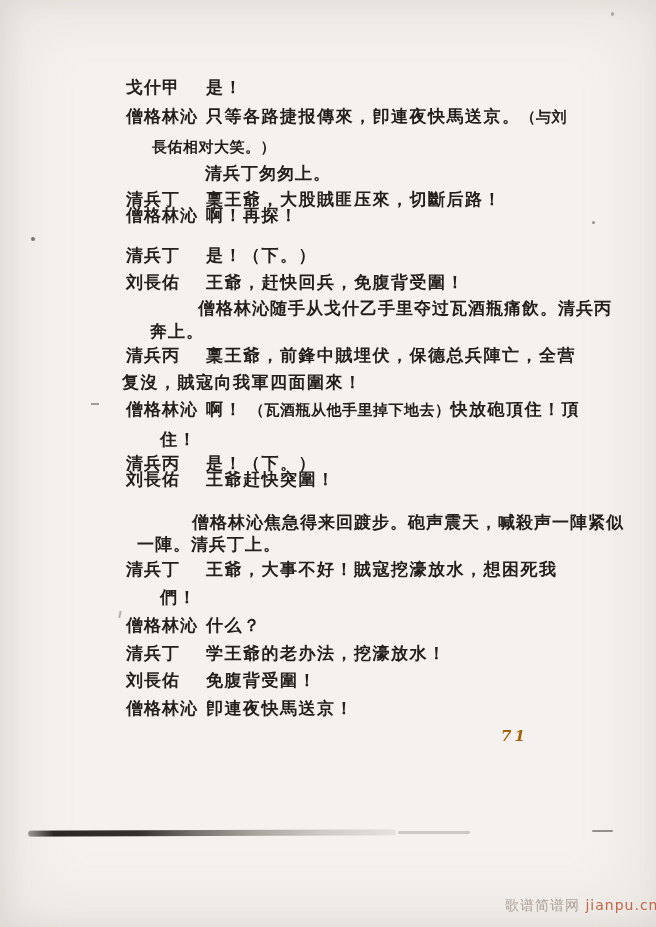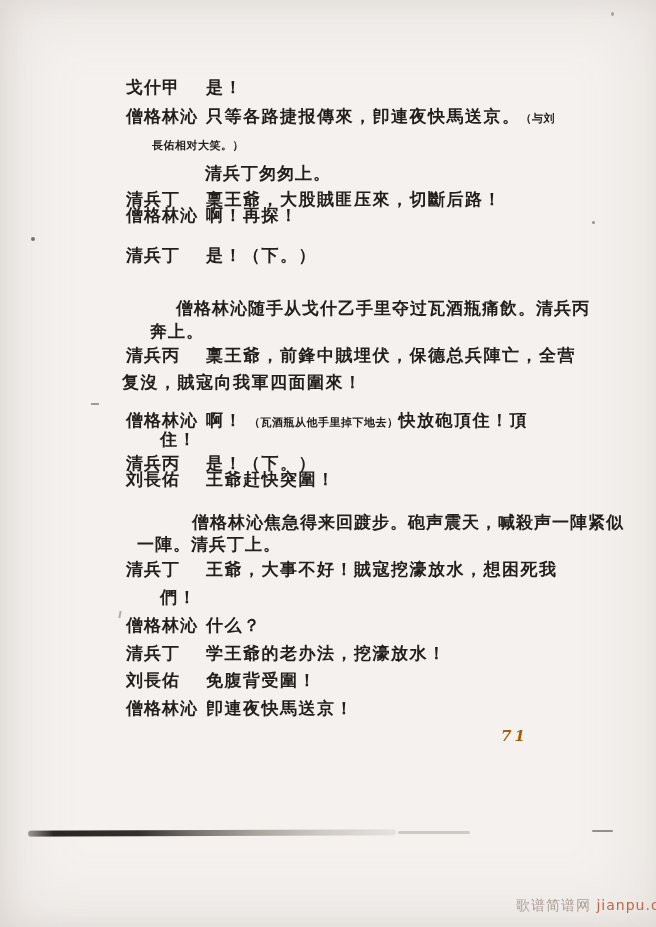--- a/index.html
+++ b/index.html
@@ -17,7 +17,7 @@
     color:#23201c;
   }
   .spk { display:inline-block; width:80px; letter-spacing:1px; }
-  .sm  { font-size:11px; letter-spacing:0.5px; }
+  .sm  { font-size:15px; letter-spacing:0.5px; }
   .stage { font-size:17px; letter-spacing:1px; }
   .pre-gap { margin-right:6px; }
   .pagenum {

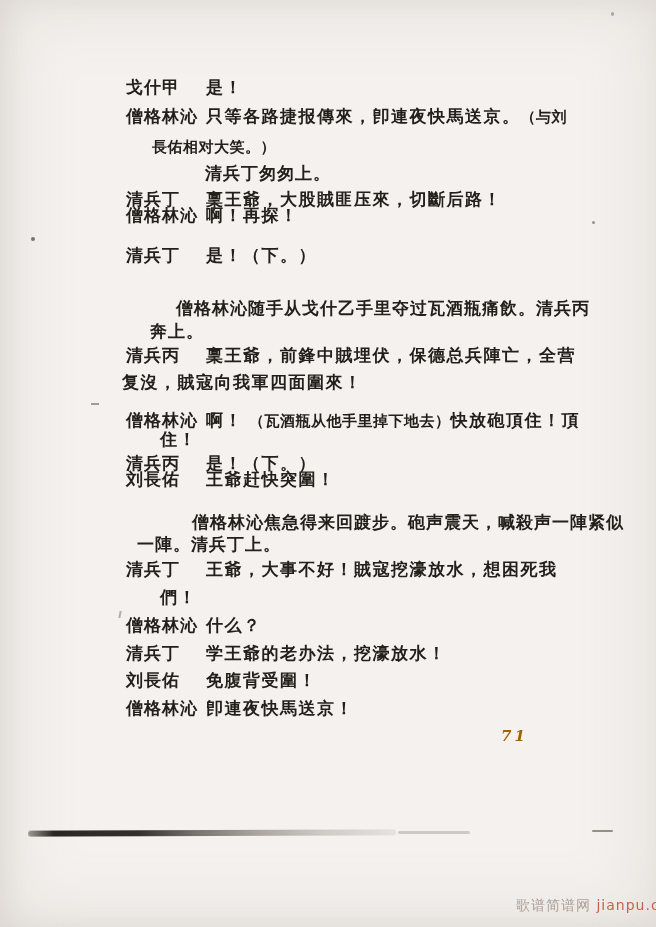--- a/index.html
+++ b/index.html
@@ -75,6 +75,7 @@
 
   <div class="ln" style="top:244px"><span class="spk">清兵丁</span><span>是！（下。）</span></div>
 
+  <div class="ln" style="top:271px"><span class="spk">刘長佑</span><span>王爺，赶快回兵，免腹背受圍！</span></div>
 
   <div class="ln stage" style="top:297px;left:176px">僧格林沁随手从戈什乙手里夺过瓦酒瓶痛飲。清兵丙</div>
 

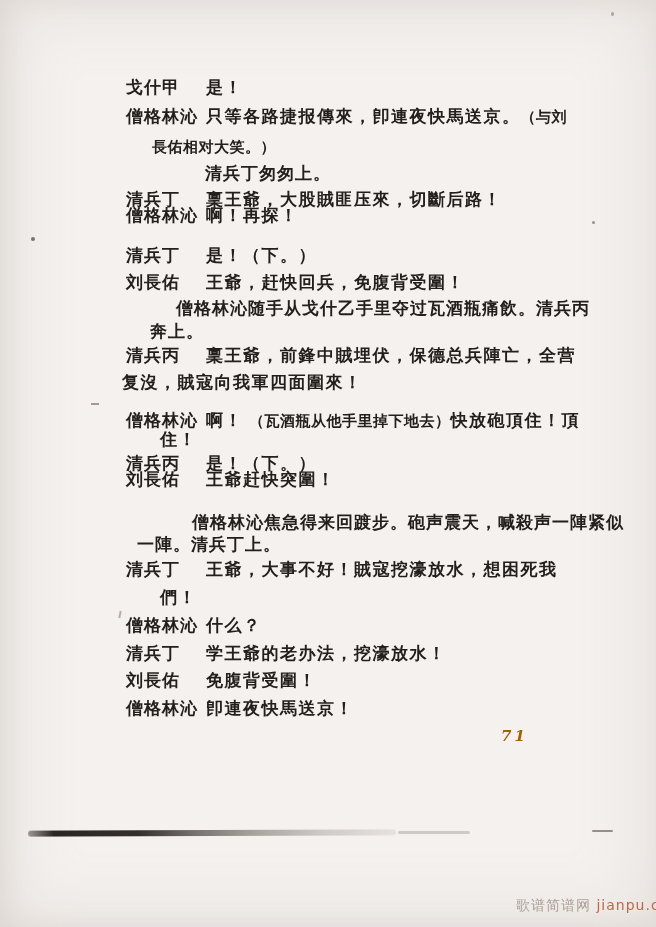--- a/index.html
+++ b/index.html
@@ -77,7 +77,7 @@
 
   <div class="ln" style="top:271px"><span class="spk">刘長佑</span><span>王爺，赶快回兵，免腹背受圍！</span></div>
 
-  <div class="ln stage" style="top:297px;left:176px">僧格林沁随手从戈什乙手里夺过瓦酒瓶痛飲。清兵丙</div>
+  <div class="ln stage" style="top:297px;left:198px">僧格林沁随手从戈什乙手里夺过瓦酒瓶痛飲。清兵丙</div>
 
   <div class="ln stage" style="top:320px;left:150px">奔上。</div>
 

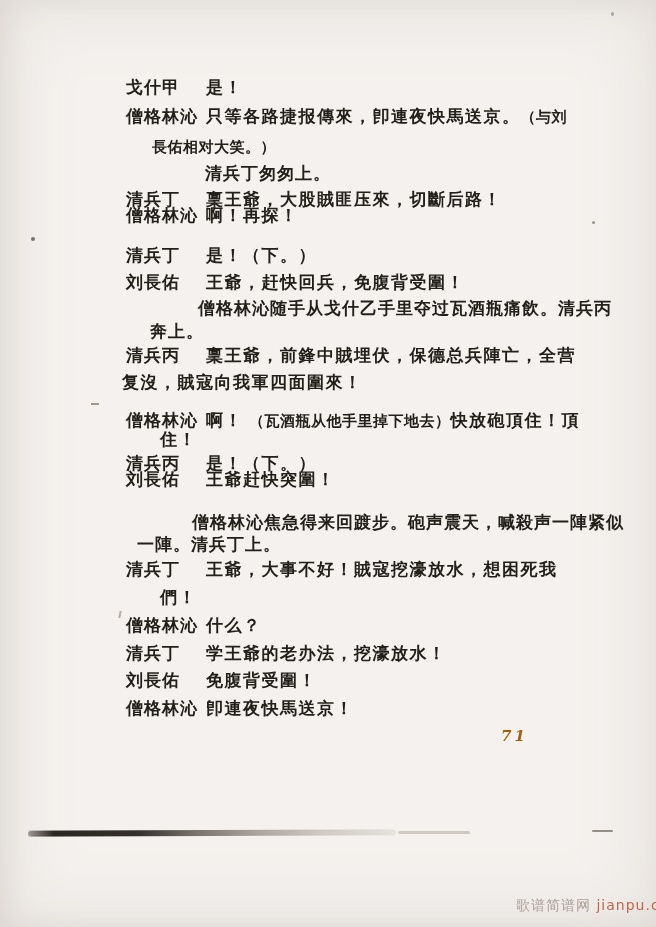--- a/index.html
+++ b/index.html
@@ -85,7 +85,7 @@
 
   <div class="ln" style="top:371px;left:122px">复沒，賊寇向我軍四面圍來！</div>
 
-  <div class="ln" style="top:409px"><span class="spk">僧格林沁</span><span class="pre-gap">啊！</span><span class="sm">（瓦酒瓶从他手里掉下地去）</span><span>快放砲頂住！頂</span></div>
+  <div class="ln" style="top:398px"><span class="spk">僧格林沁</span><span class="pre-gap">啊！</span><span class="sm">（瓦酒瓶从他手里掉下地去）</span><span>快放砲頂住！頂</span></div>
 
   <div class="ln" style="top:428px;left:160px">住！</div>
 

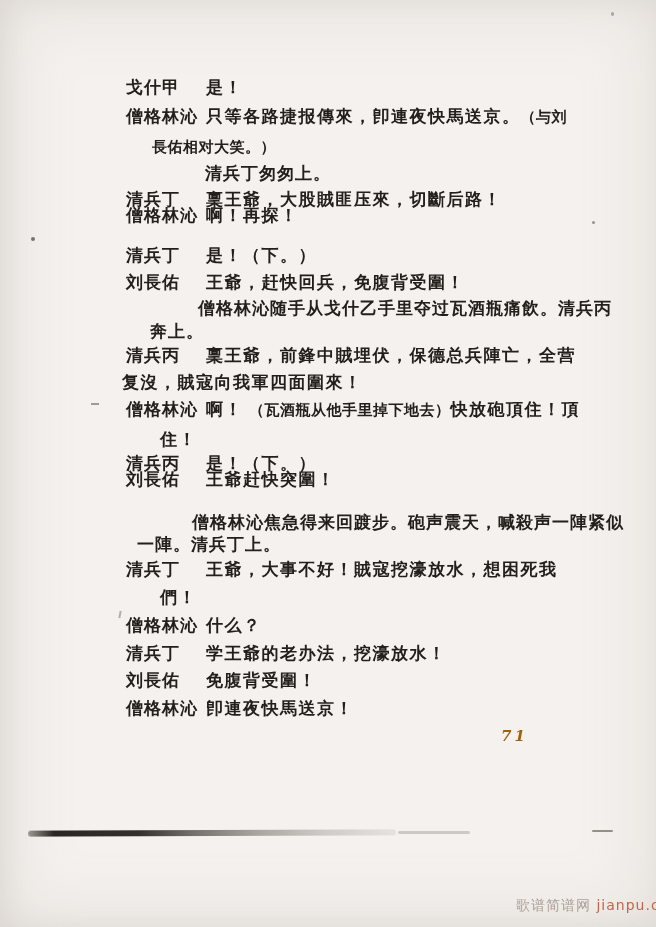--- a/index.html
+++ b/index.html
@@ -31,7 +31,7 @@
     font-family:"DejaVu Sans","Liberation Sans",sans-serif;
     white-space:nowrap;
   }
-  .wm-name { color:#ab9e96;margin-left:11px; }
+  .wm-name { color:#ab9e96; }
   .wm-url  { color:#c2664a; }
   .smudge-main {
     position:absolute; left:28px; top:830px; width:368px; height:6px;

